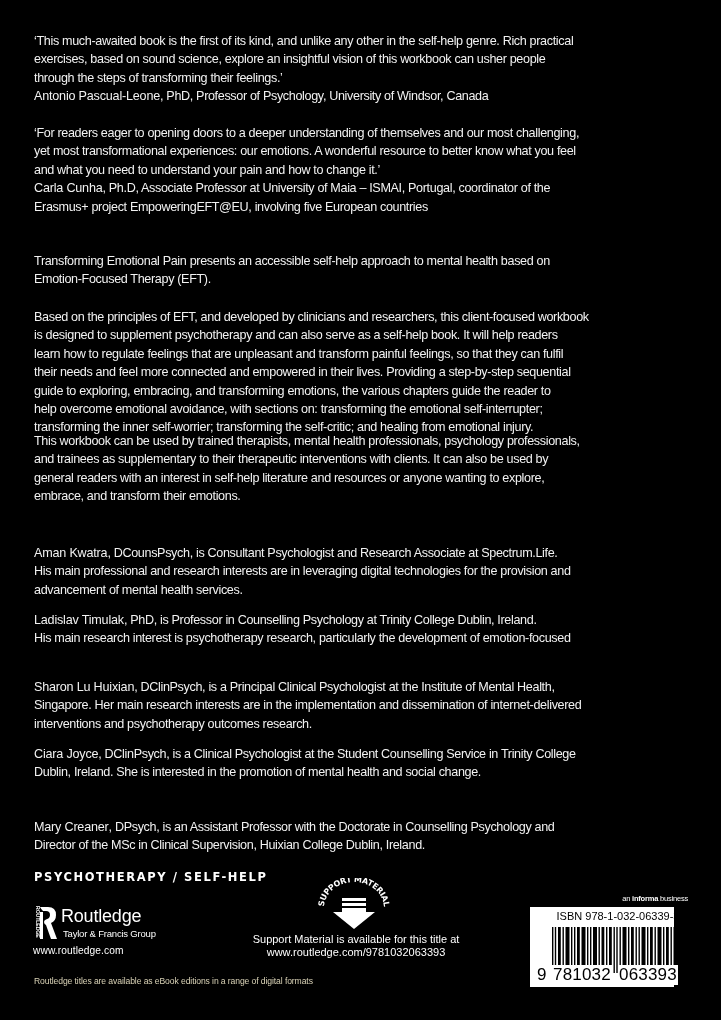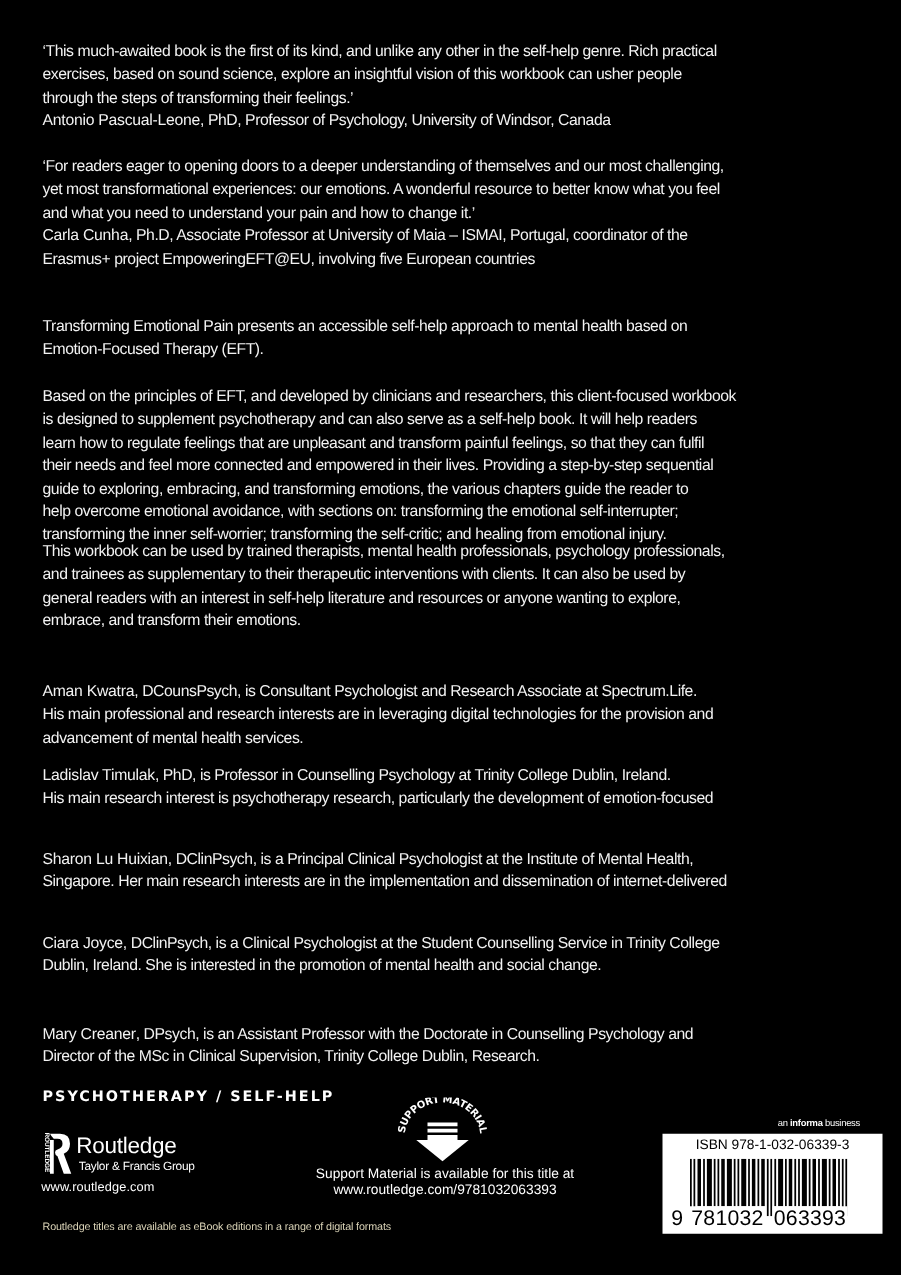--- a/index.html
+++ b/index.html
@@ -244,6 +244,7 @@
   <p class="para auth2">
     <span class="line"><span class="b">Sharon Lu Huixian</span><span>, DClinPsych, is a Principal Clinical Psychologist at the Institute of Mental Health,</span></span>
     <span class="line">Singapore. Her main research interests are in the implementation and dissemination of internet-delivered</span>
+    <span class="line">interventions and psychotherapy outcomes research.</span>
   </p>
 
   <p class="para auth3">

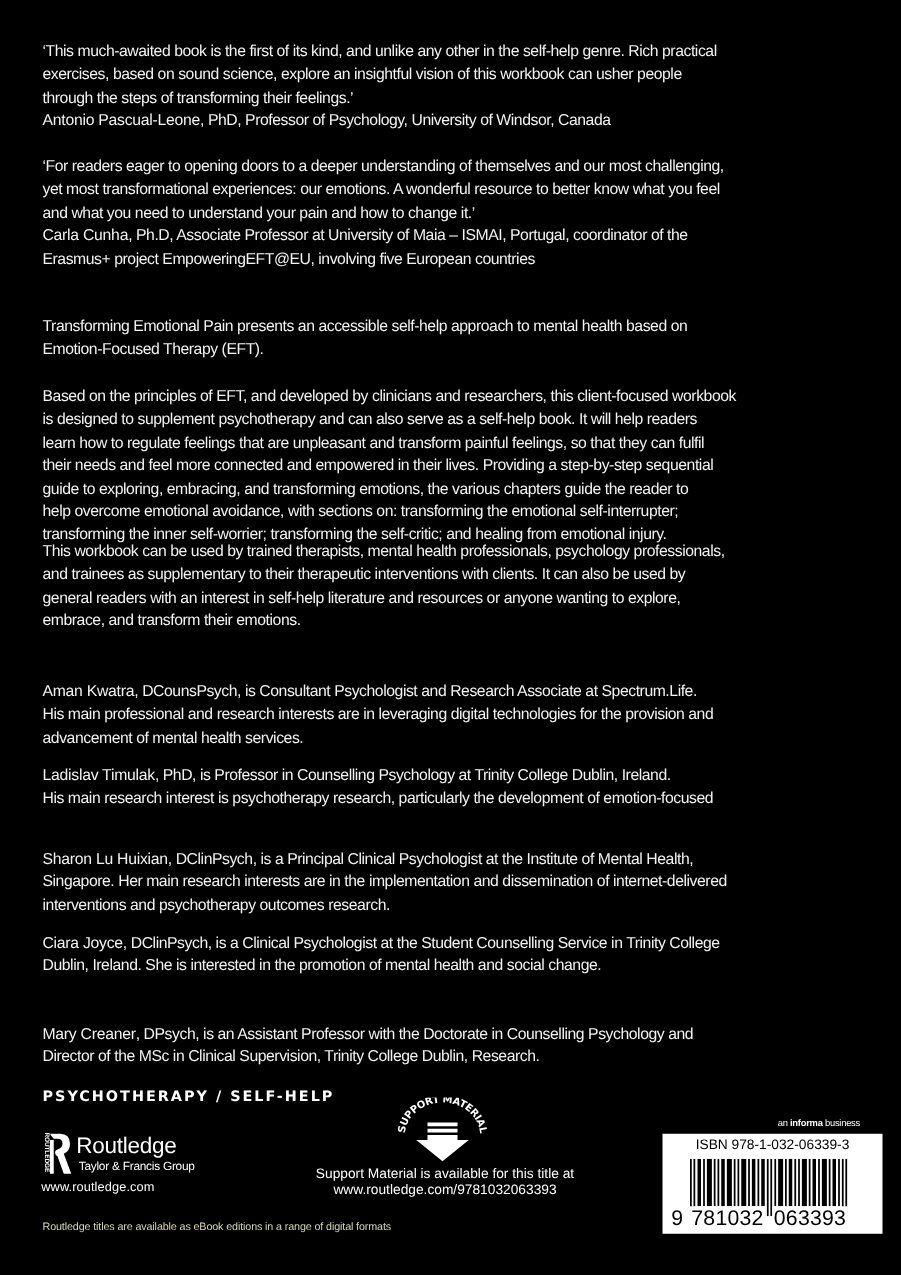--- a/index.html
+++ b/index.html
@@ -254,7 +254,7 @@
 
   <p class="para auth4">
     <span class="line"><span class="b">Mary Creaner</span><span>, DPsych, is an Assistant Professor with the Doctorate in Counselling Psychology and</span></span>
-    <span class="line">Director of the MSc in Clinical Supervision, Trinity College Dublin, Research.</span>
+    <span class="line">Director of the MSc in Clinical Supervision, Huixian College Dublin, Ireland.</span>
   </p>
 </div>
 

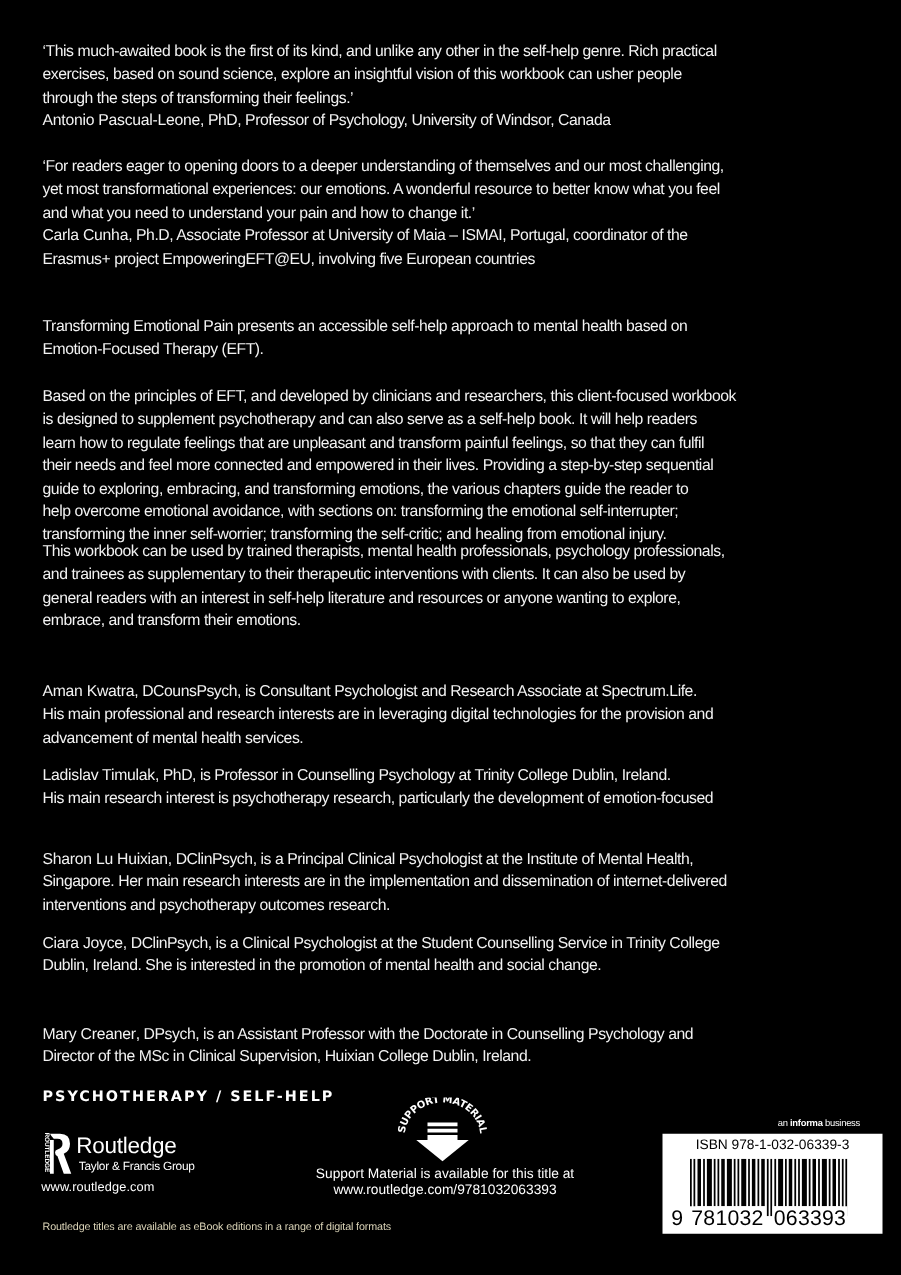--- a/index.html
+++ b/index.html
@@ -138,7 +138,7 @@
       position: absolute;
       left: 530px;
       top: 907px;
-      width: 176px;
+      width: 144px;
       height: 80px;
       background: #ffffff;
     }

